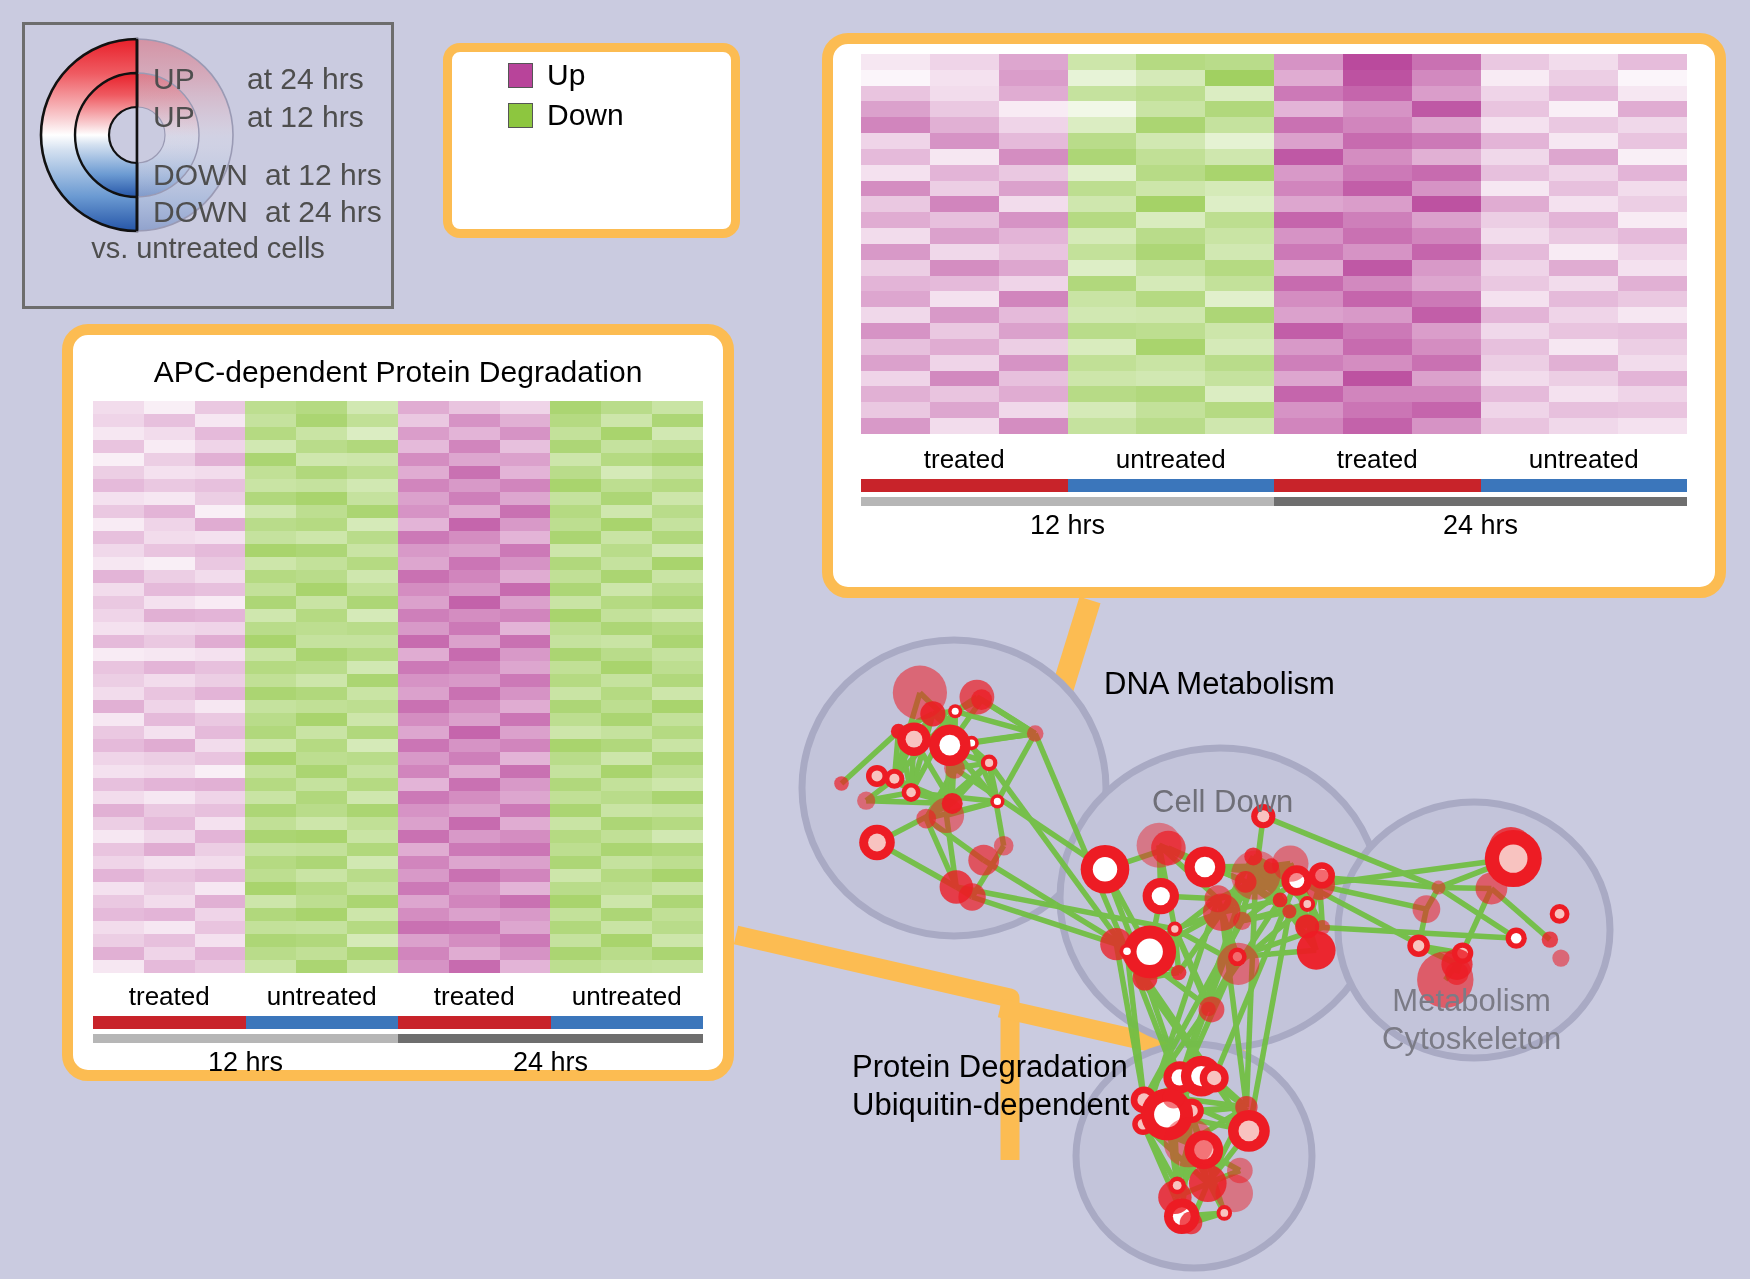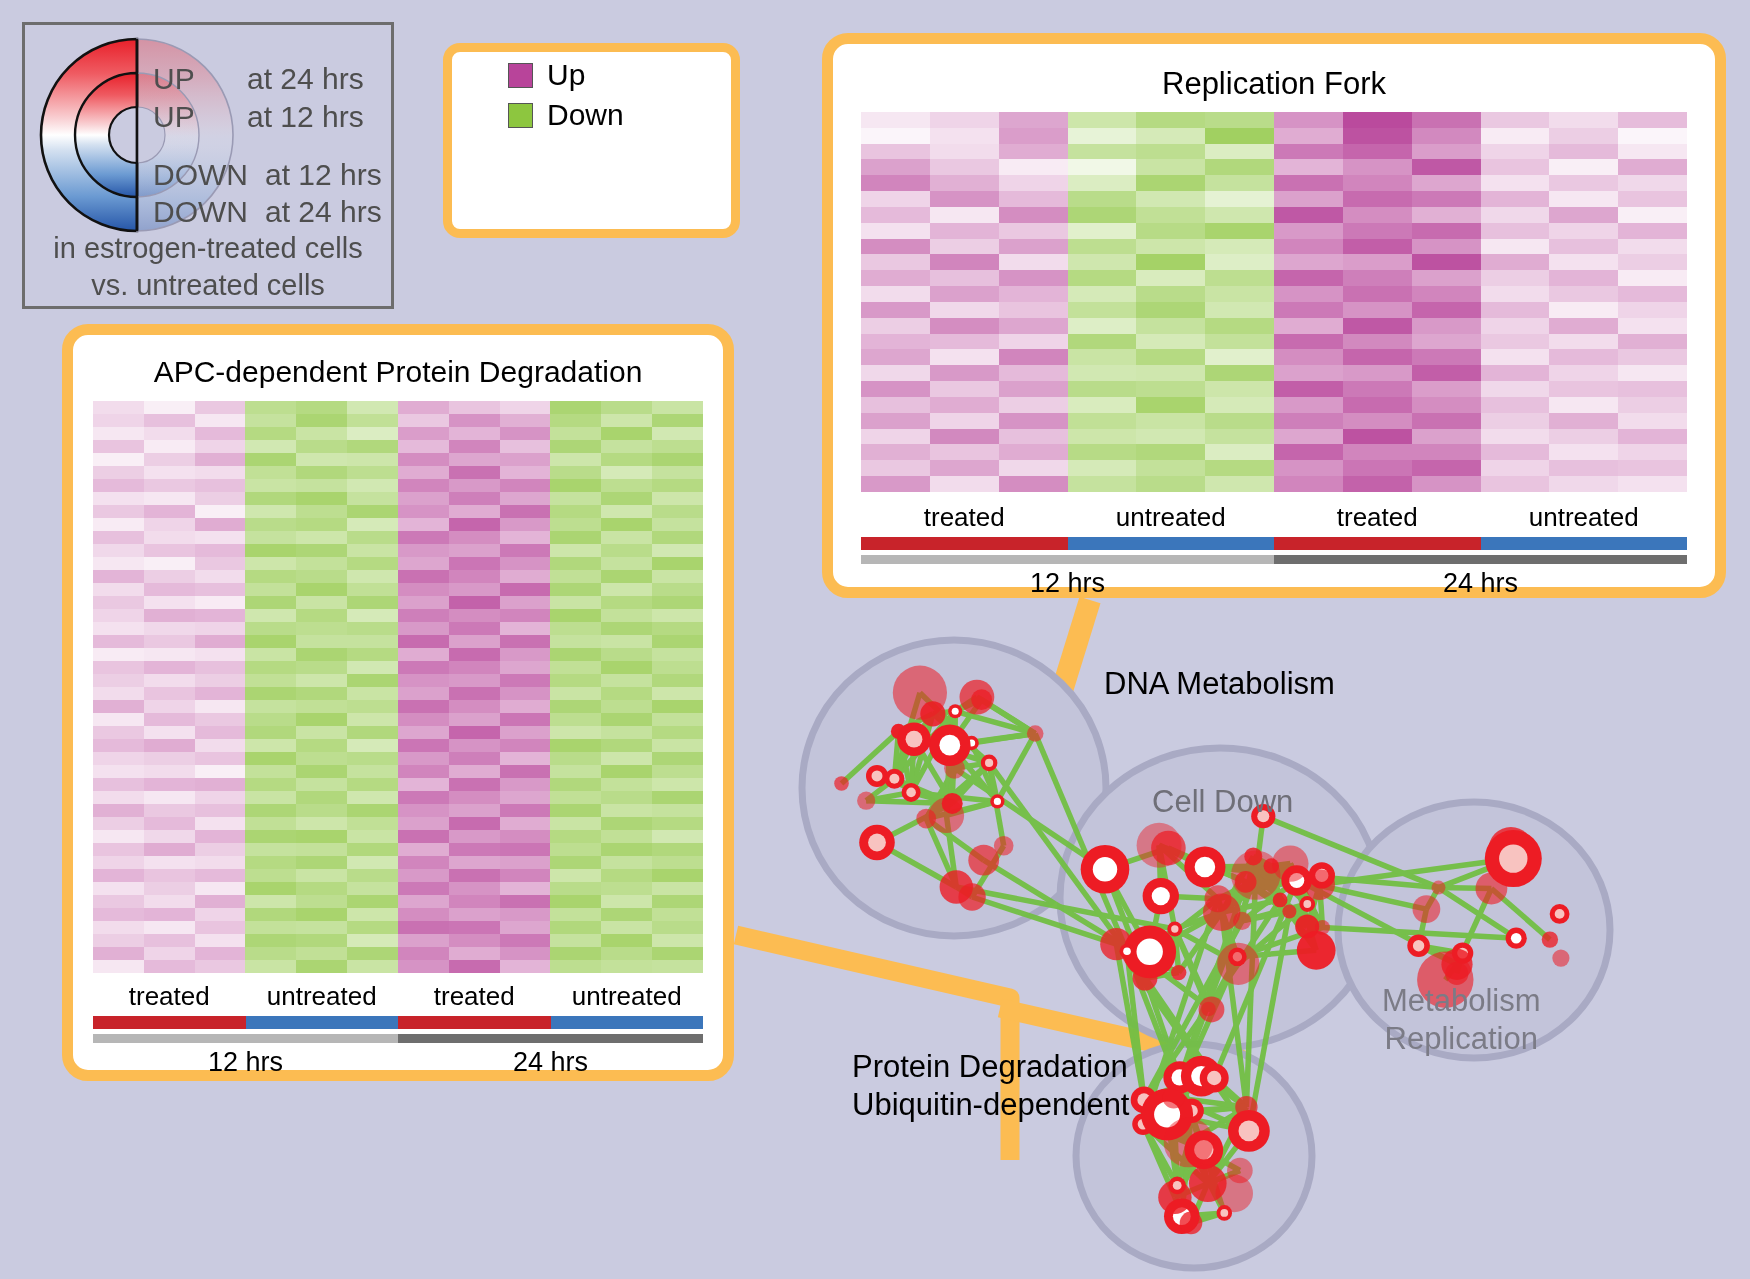--- a/index.html
+++ b/index.html
@@ -138,7 +138,6 @@
 </div>
 
 <div class="panel" id="panel-rf">
-  <div class="panel-title">Replication Fork</div>
   <div style="padding:0 28px;">
     <div class="heat" id="heat-rf" style="height: 380px; margin-top: 10px; grid-template-columns: repeat(12, 1fr); grid-template-rows: repeat(24, 1fr);">
         <div style="background:rgb(246,231,242)"></div>

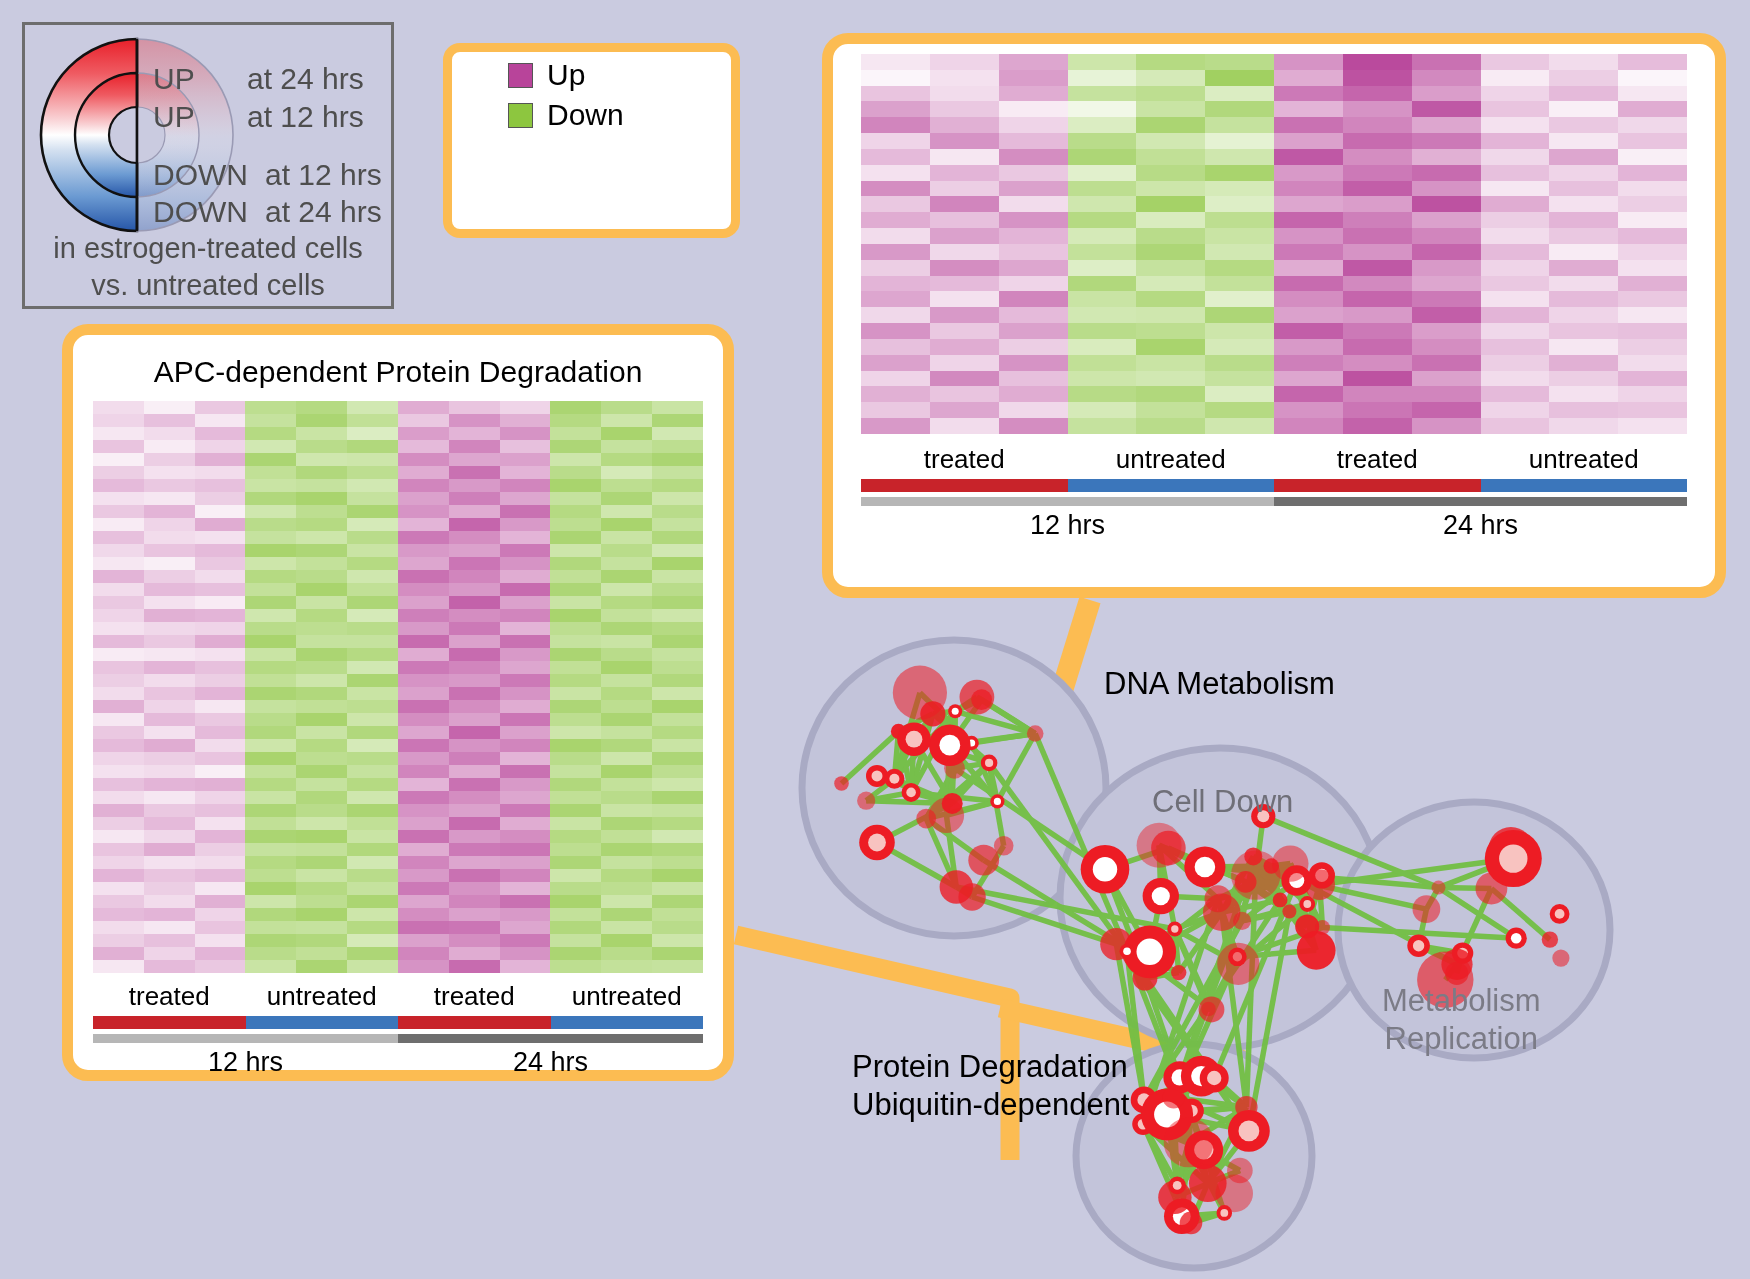--- a/index.html
+++ b/index.html
@@ -121,7 +121,6 @@
   <span class="leg-txt" style="left:240px; top:170px;">at 24 hrs</span>
 
   <div id="leg-foot">
-    <div>in estrogen-treated cells</div>
     <div>vs. untreated cells</div>
   </div>
 </div>

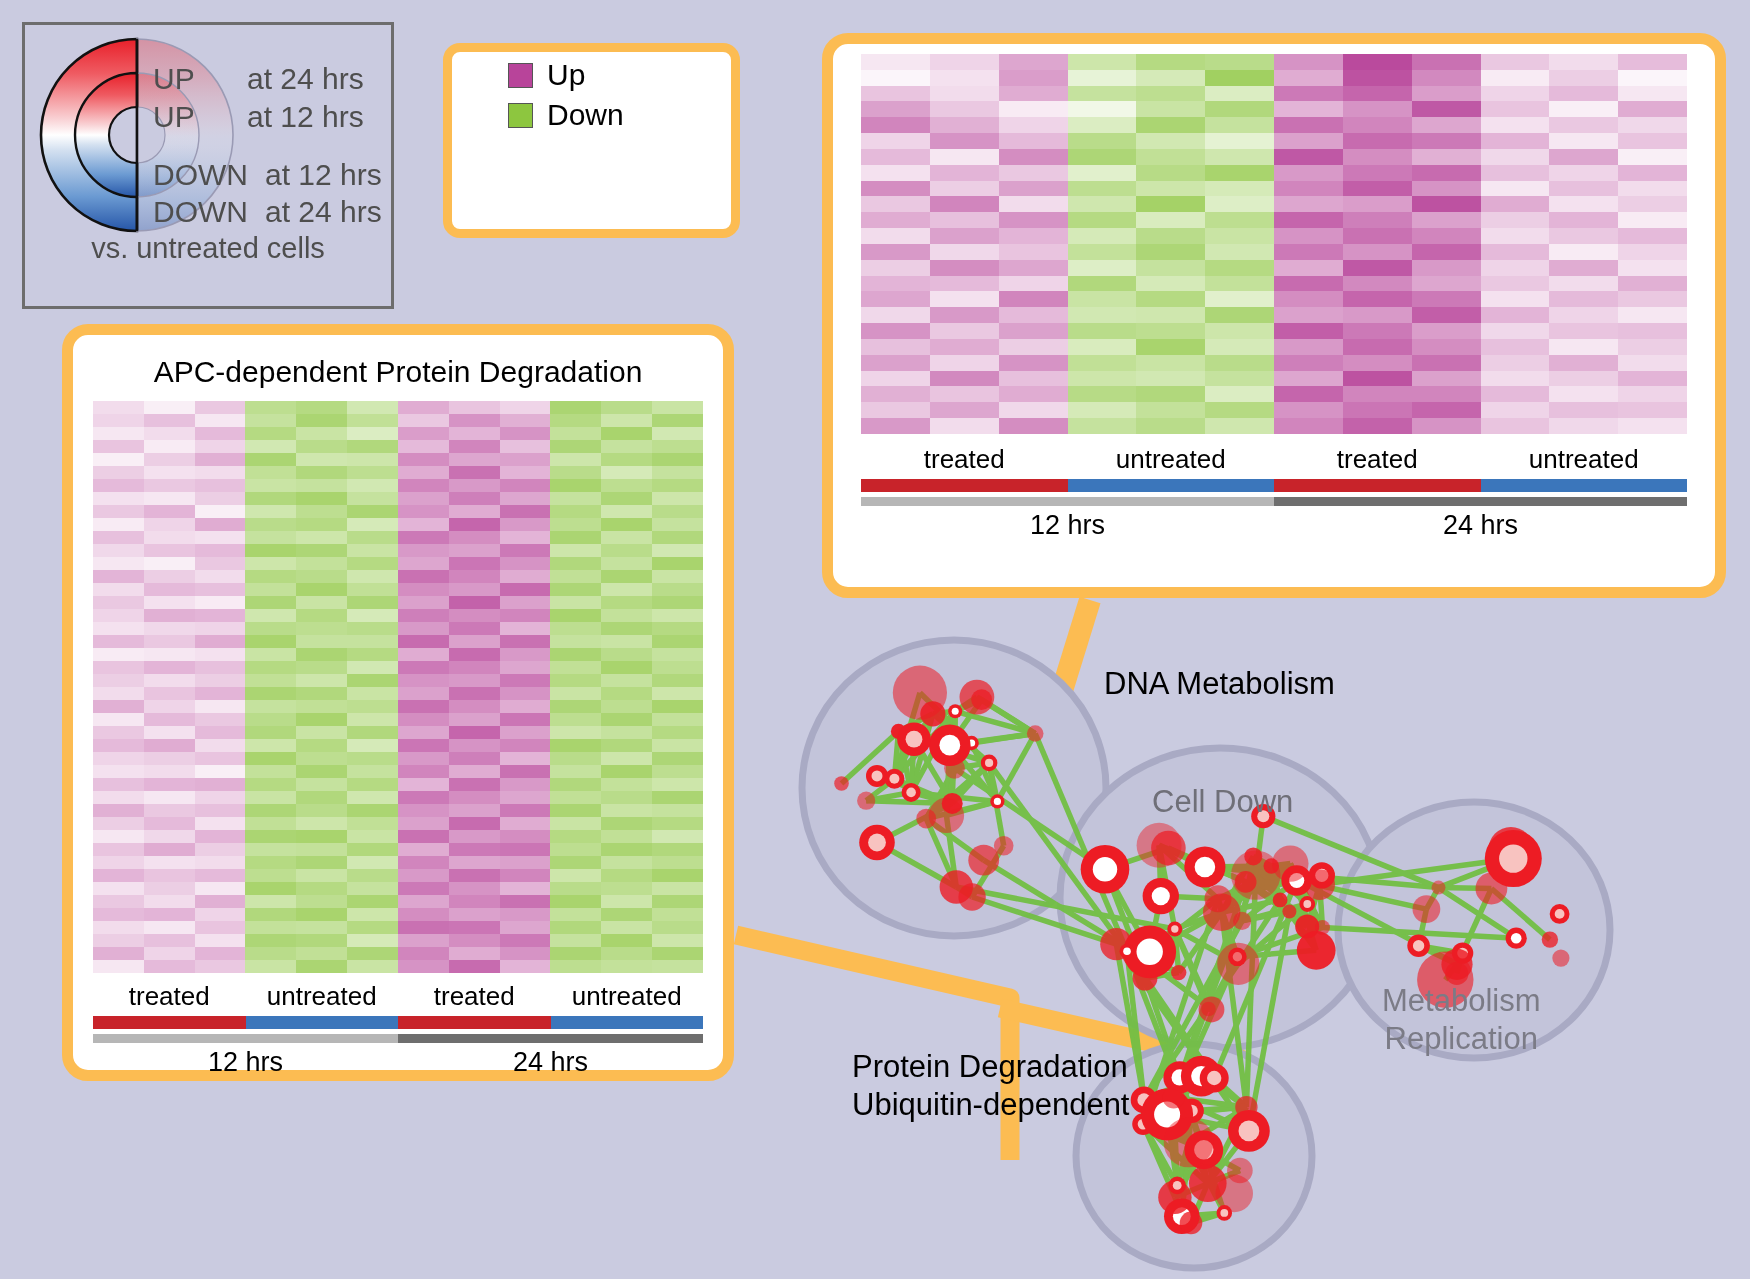--- a/index.html
+++ b/index.html
@@ -1469,7 +1469,7 @@
 <div class="net-label" id="lab-cc">Cell Down</div>
 <div class="net-label" id="lab-mt">
   <div>Metabolism</div>
-  <div>Replication</div>
+  <div>Cytoskeleton</div>
 </div>
 <div class="net-label" id="lab-ubi">
   <div>Protein Degradation</div>

